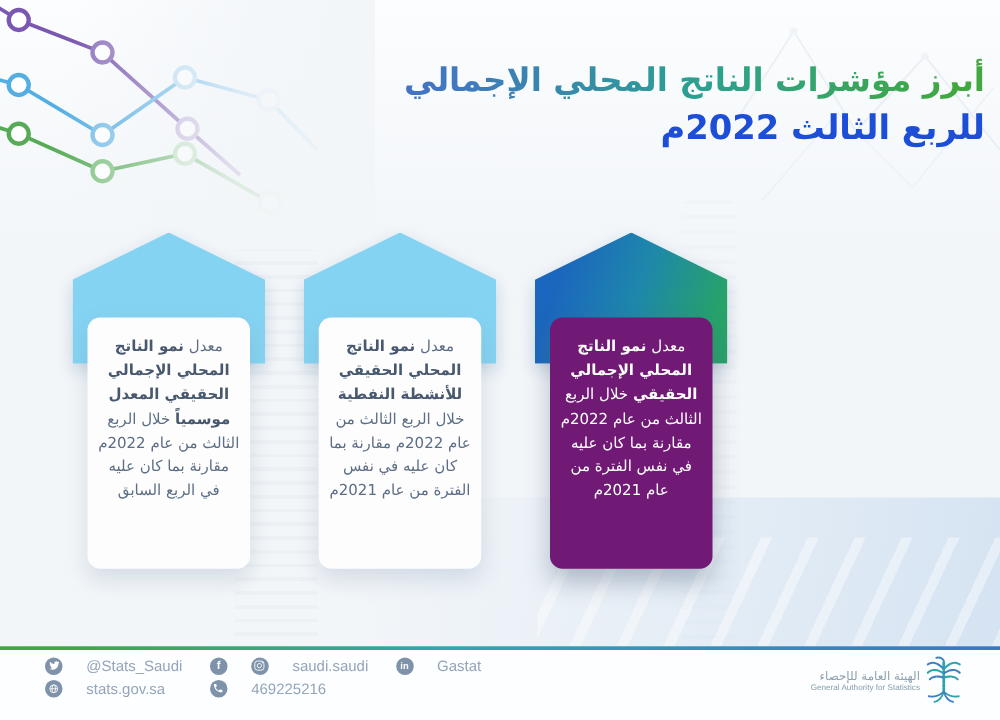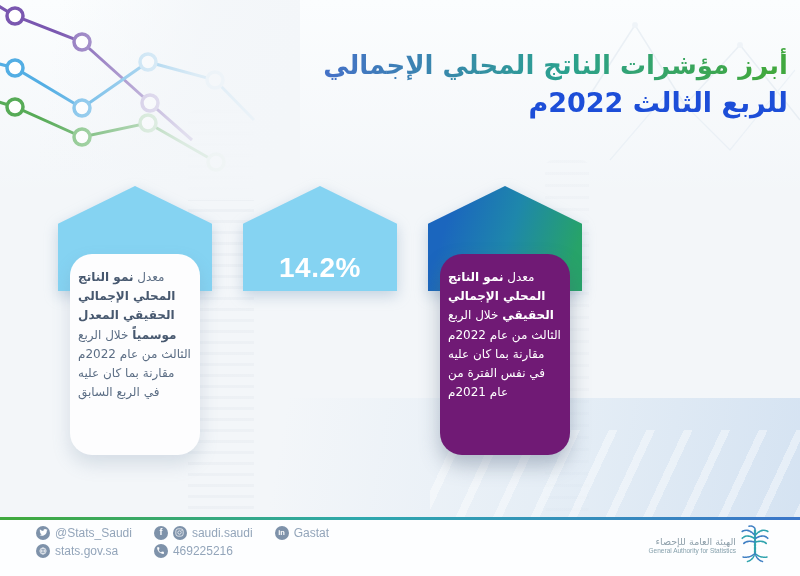--- a/index.html
+++ b/index.html
@@ -47,9 +47,9 @@
   .pct { color:#ffffff; font-weight:bold; font-size:28px; line-height:1;
     font-family:"Liberation Sans","DejaVu Sans",sans-serif; letter-spacing:.5px; }
   .card { position:relative; margin:68px 12px 0; height:201px; z-index:2;
-    background:#fdfdfe; border-radius:22px; padding:14px 8px;
+    background:#fdfdfe; border-radius:10px; padding:14px 8px;
     box-shadow:0 9px 18px rgba(105,130,160,.22);
-    direction:rtl; text-align:left;
+    direction:rtl; text-align:center;
     font-size:12px; line-height:1.6; color:#5c6e85; }
   .card b { color:#47586f; }
   .column.highlight .arrow {

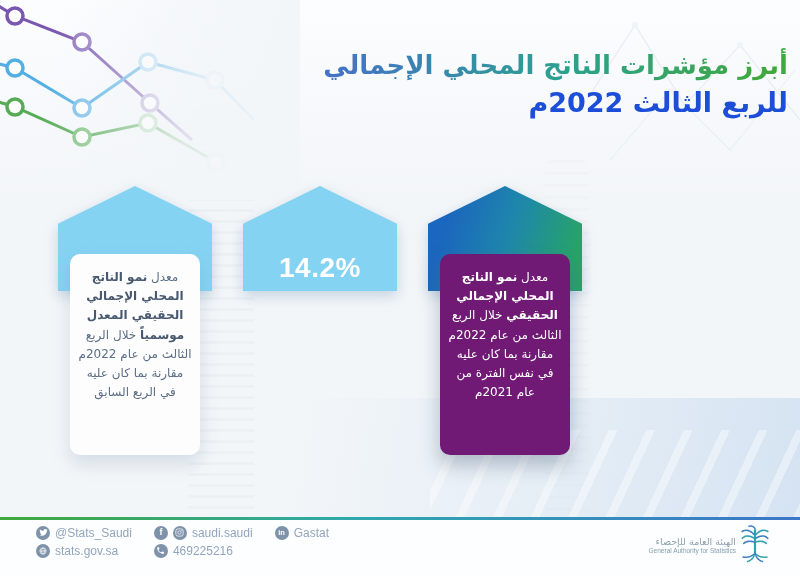--- a/index.html
+++ b/index.html
@@ -137,6 +137,9 @@
       <span class="pct">14.2%</span>
     </div>
       </div>
+    <div class="card">
+      <span>معدل </span><b>نمو الناتج المحلي الحقيقي للأنشطة النفطية</b><span> خلال الربع الثالث من عام 2022م مقارنة بما كان عليه في نفس الفترة من عام 2021م</span>
+    </div>
   </div>
 
   <div class="column highlight">

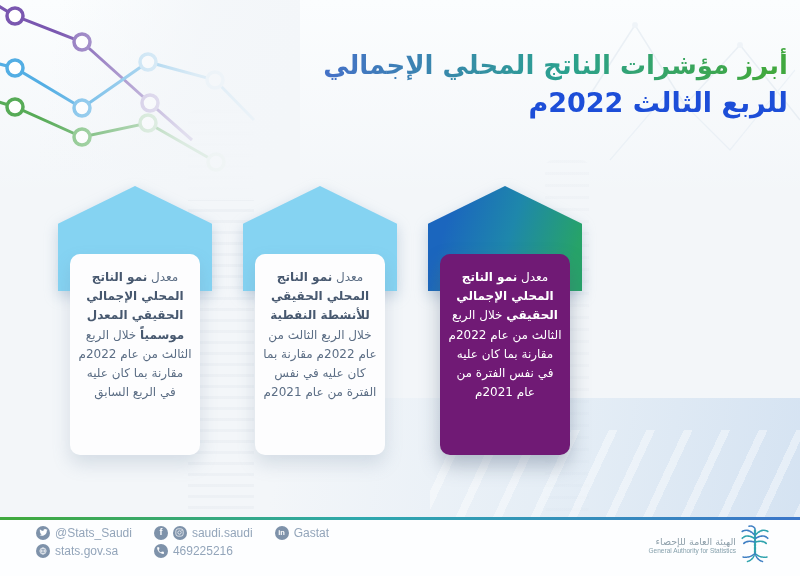--- a/index.html
+++ b/index.html
@@ -64,7 +64,7 @@
     background:linear-gradient(to right, #3fa93f 2%, #2ea8ad 45%, #3b77c8 98%); }
   .socials { position:absolute; left:36px; top:8px; display:flex; gap:22px; align-items:flex-start; }
   .soc-col { display:flex; flex-direction:column; gap:3px; }
-  .soc-item { display:flex; align-items:center; gap:5px; height:15px; }
+  .soc-item { display:flex; align-items:center; gap:19px; height:15px; }
   .soc-item .txt { font-size:12px; color:#93a5ba; font-family:"Liberation Sans","DejaVu Sans",sans-serif; white-space:nowrap; }
   .cicon { width:14px; height:14px; border-radius:50%; background:#7e92aa; flex:0 0 14px;
     display:flex; align-items:center; justify-content:center; color:#fff;

